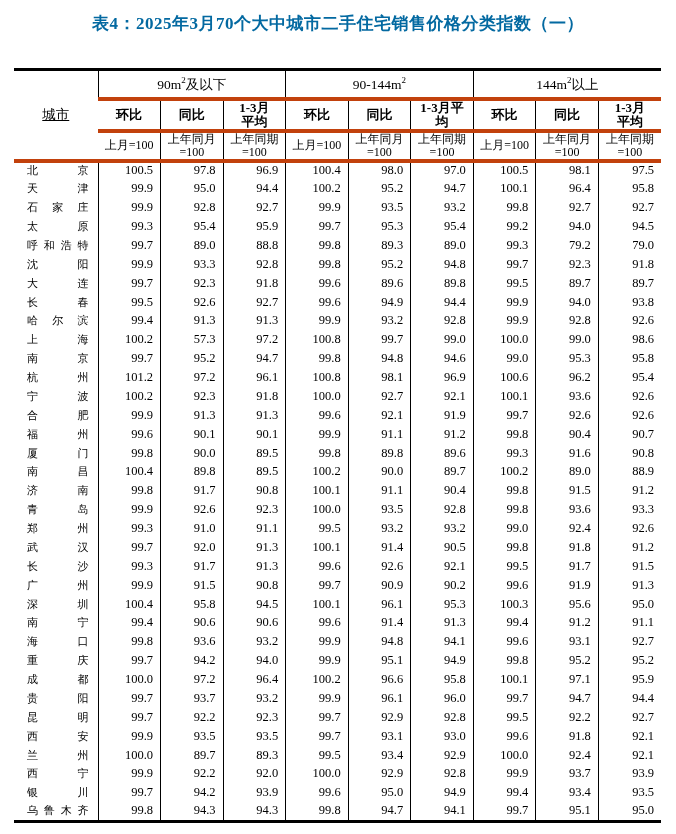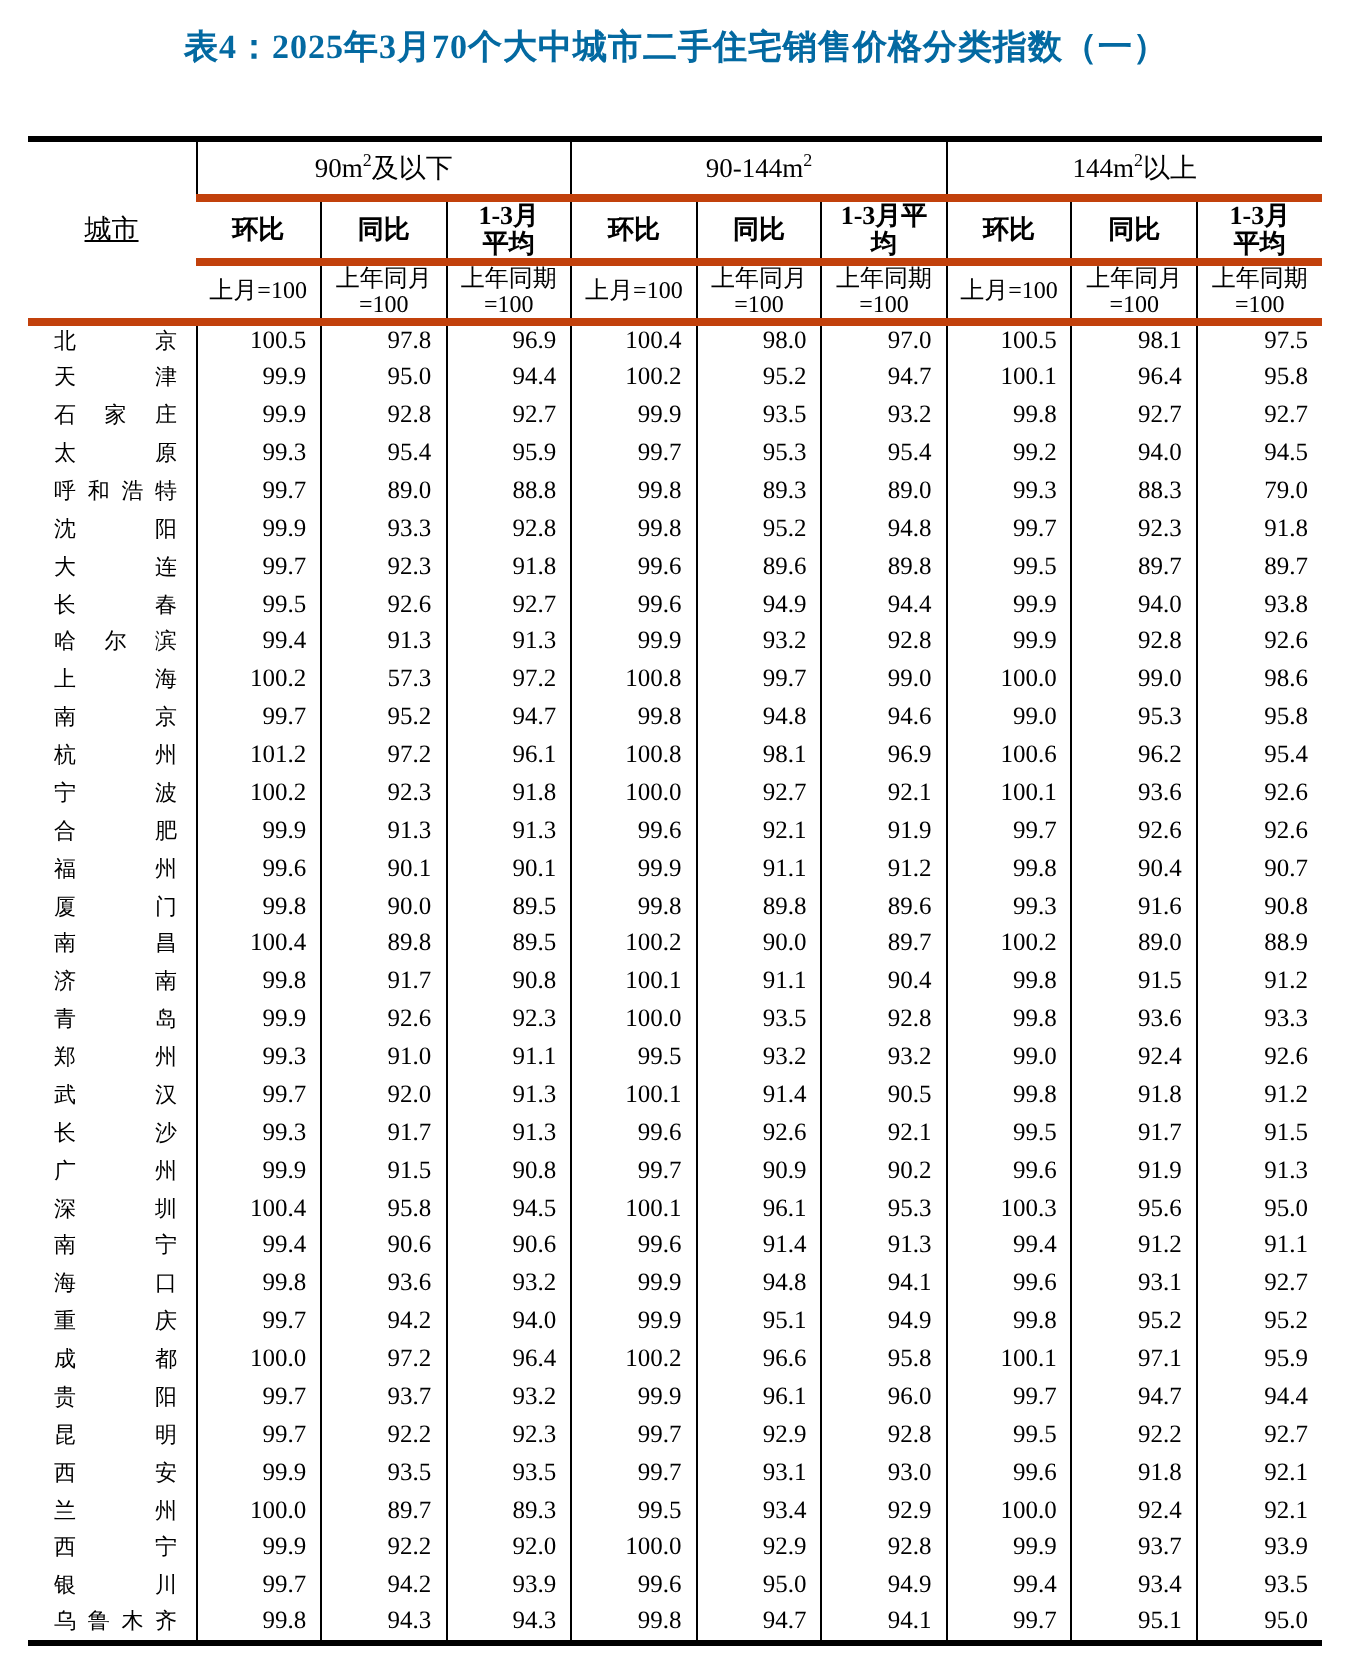--- a/index.html
+++ b/index.html
@@ -167,7 +167,7 @@
         <td class="val">89.3</td>
         <td class="val">89.0</td>
         <td class="val">99.3</td>
-        <td class="val">88.3</td>
+        <td class="val">79.2</td>
         <td class="val">79.0</td>
       </tr>
       <tr>

